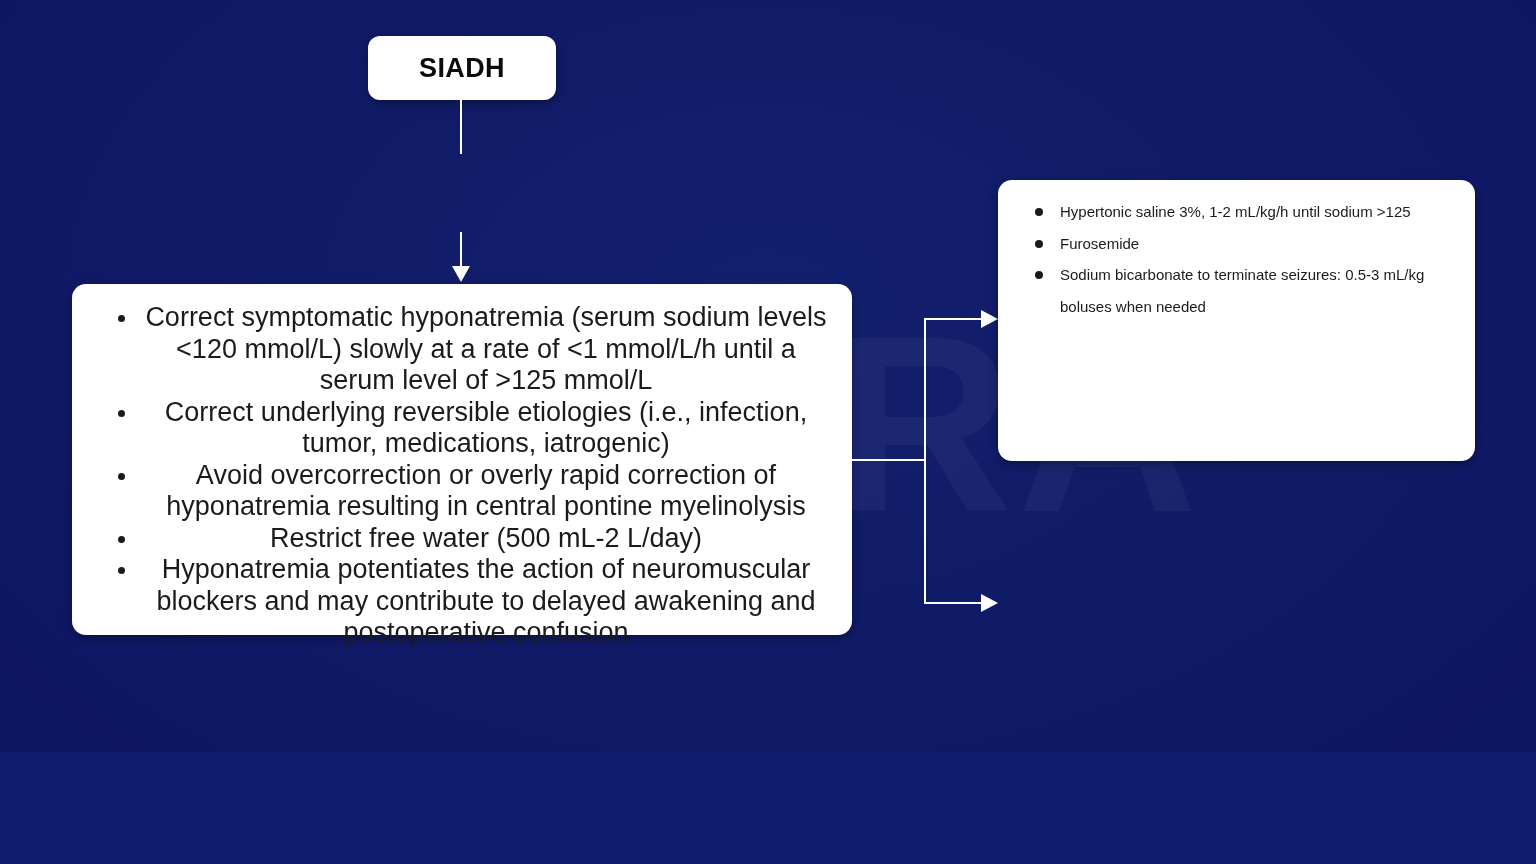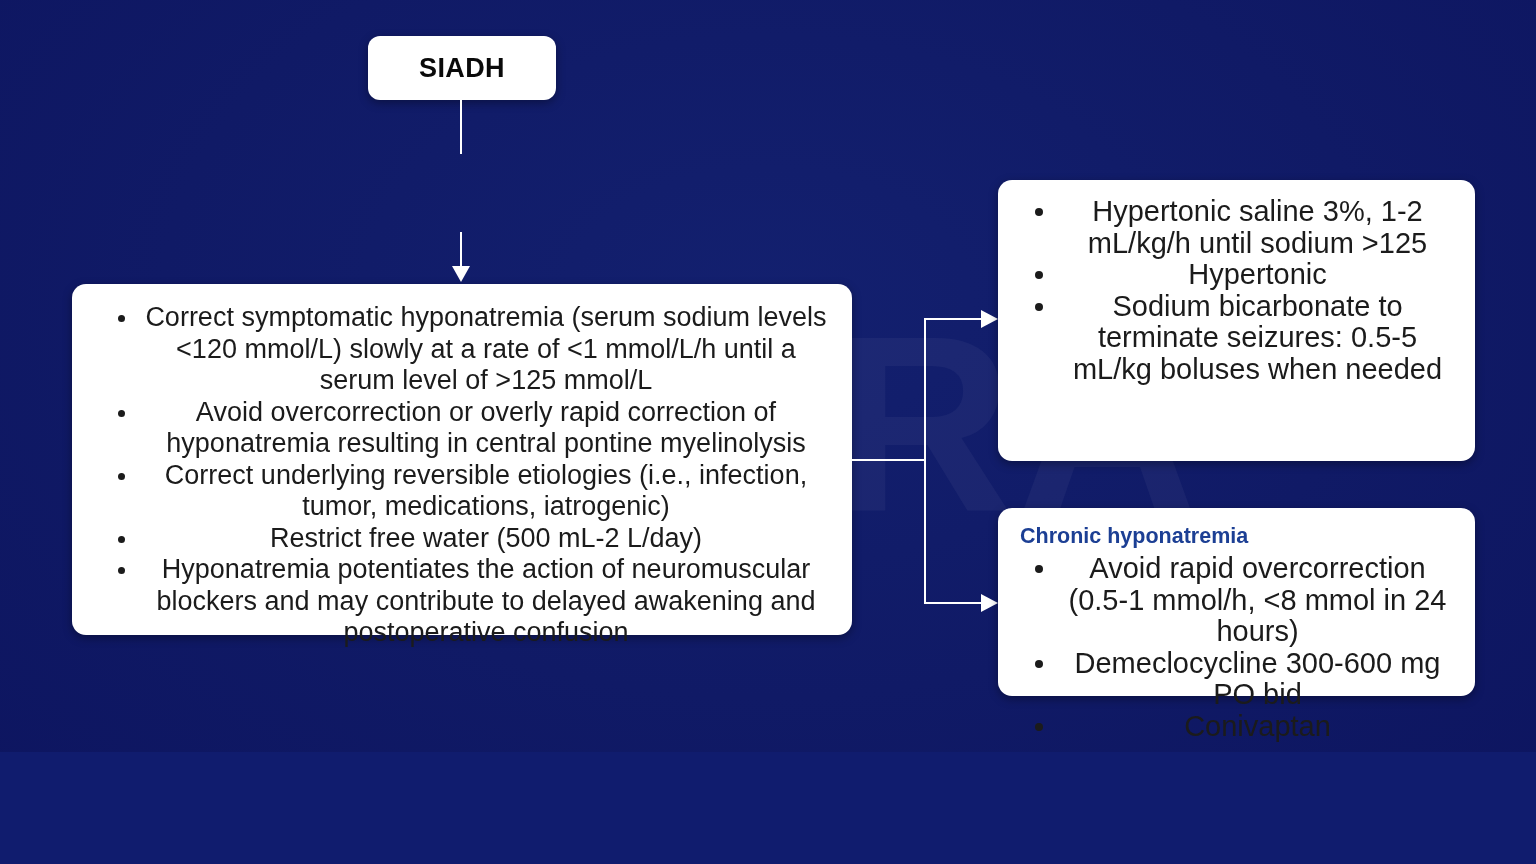--- a/index.html
+++ b/index.html
@@ -173,10 +173,9 @@
 
   
   .right-list > li {
-    font-size: 29px;
+    font-size: 15px;
     line-height: 31.5px;
     padding-left: 50px;
-    text-align: center;
   }
   .right-list > li::before {
     width: 8px; height: 8px;

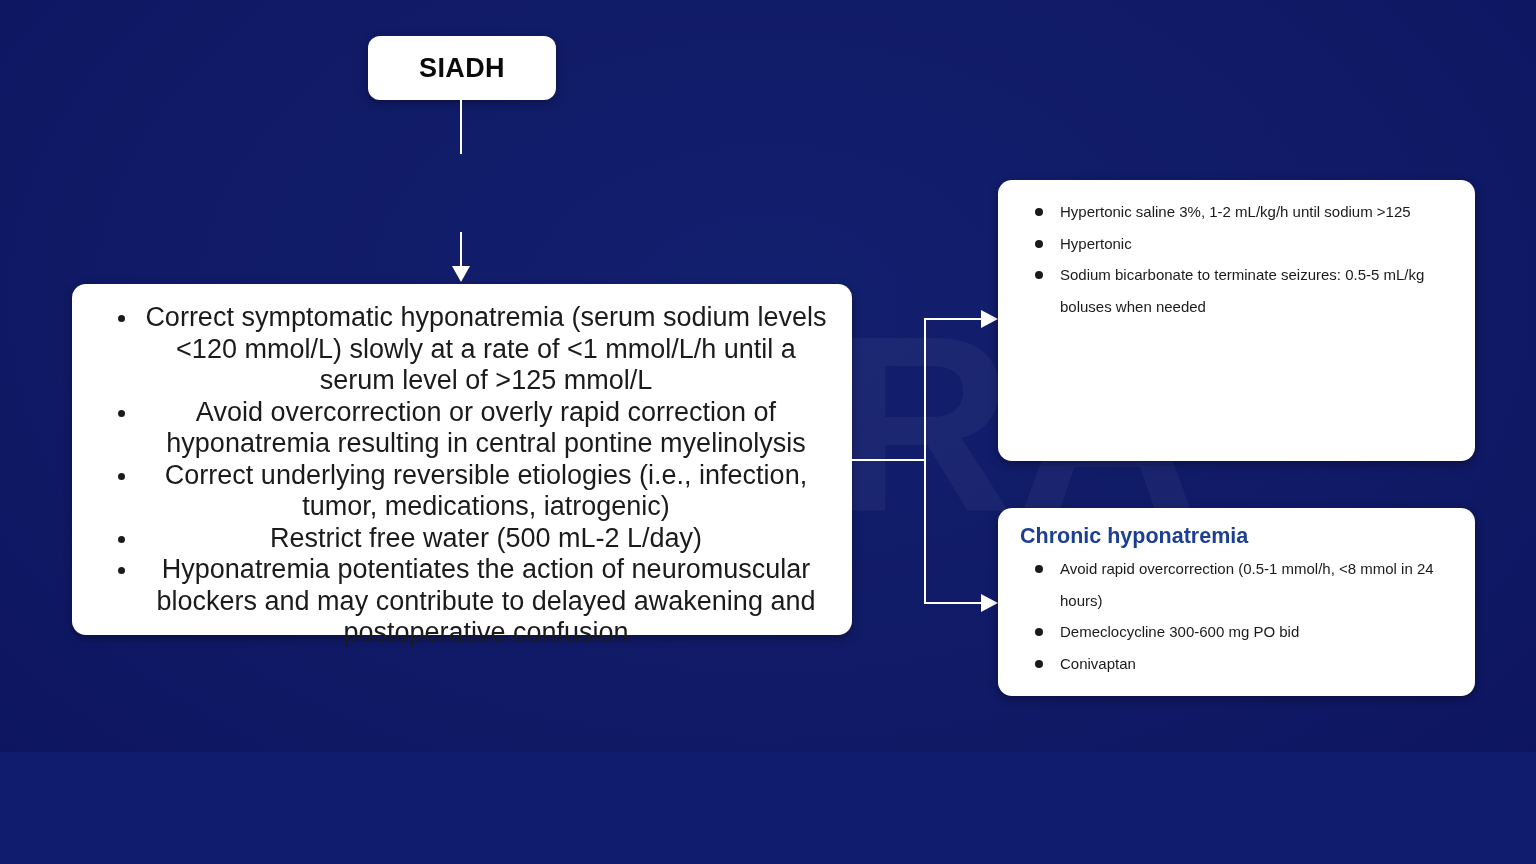--- a/index.html
+++ b/index.html
@@ -255,7 +255,7 @@
   <div class="card" id="acute-card">
     <ul class="bullets right-list">
       <li>Hypertonic saline 3%, 1-2 mL/kg/h until sodium &gt;125</li>
-      <li>Hypertonic</li>
+      <li>Furosemide</li>
       <li>Sodium bicarbonate to terminate seizures: 0.5-5 mL/kg boluses when needed</li>
     </ul>
   </div>

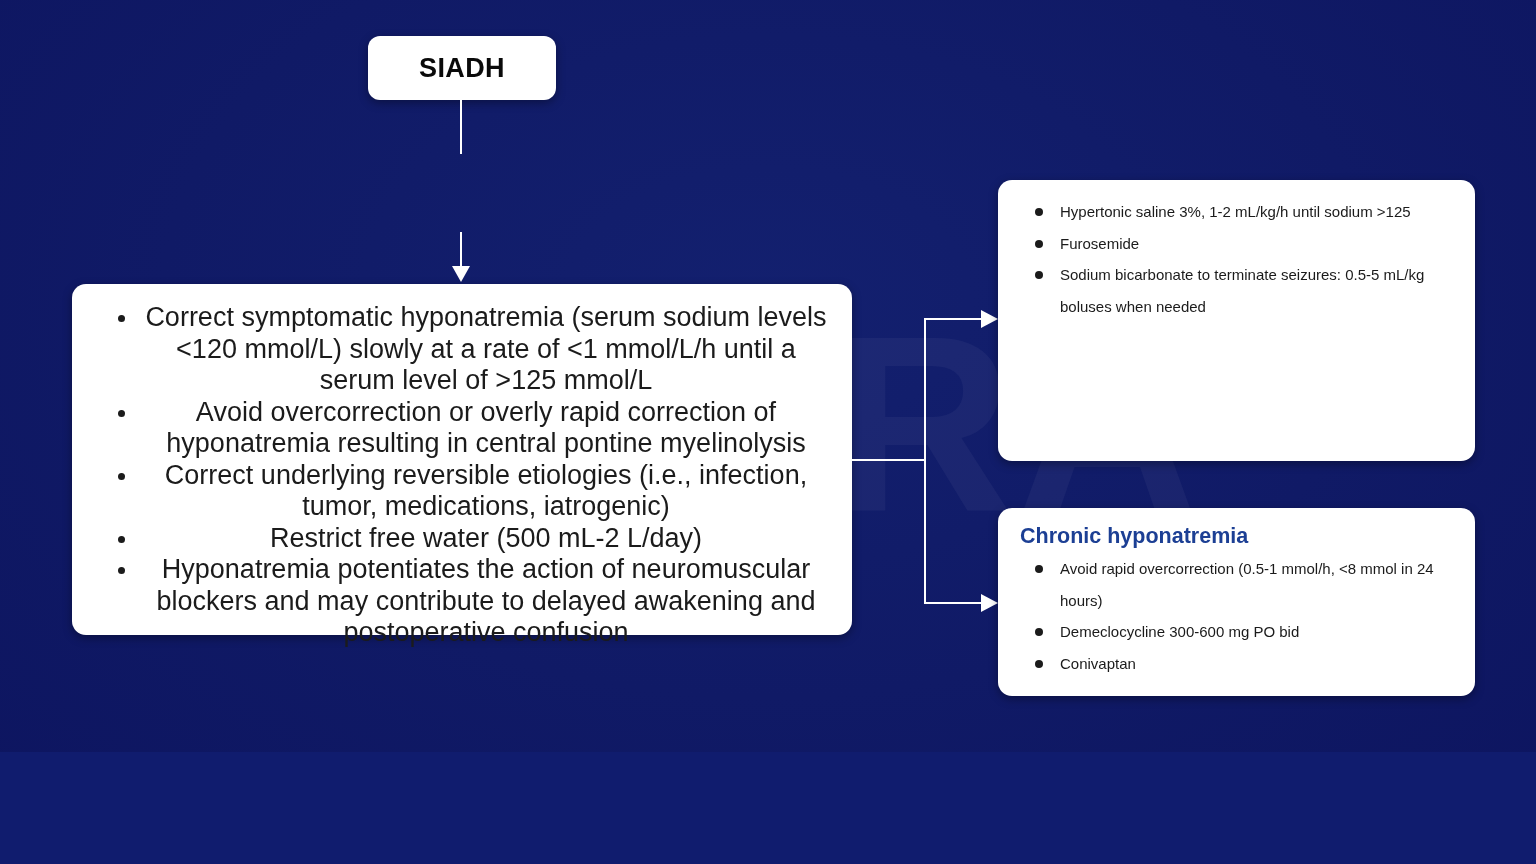--- a/index.html
+++ b/index.html
@@ -256,7 +256,7 @@
     <ul class="bullets right-list">
       <li>Hypertonic saline 3%, 1-2 mL/kg/h until sodium &gt;125</li>
       <li>Furosemide</li>
-      <li>Sodium bicarbonate to terminate seizures: 0.5-5 mL/kg boluses when needed</li>
+      <li>Sodium bicarbonate to terminate seizures: 0.5-3 mL/kg boluses when needed</li>
     </ul>
   </div>
 

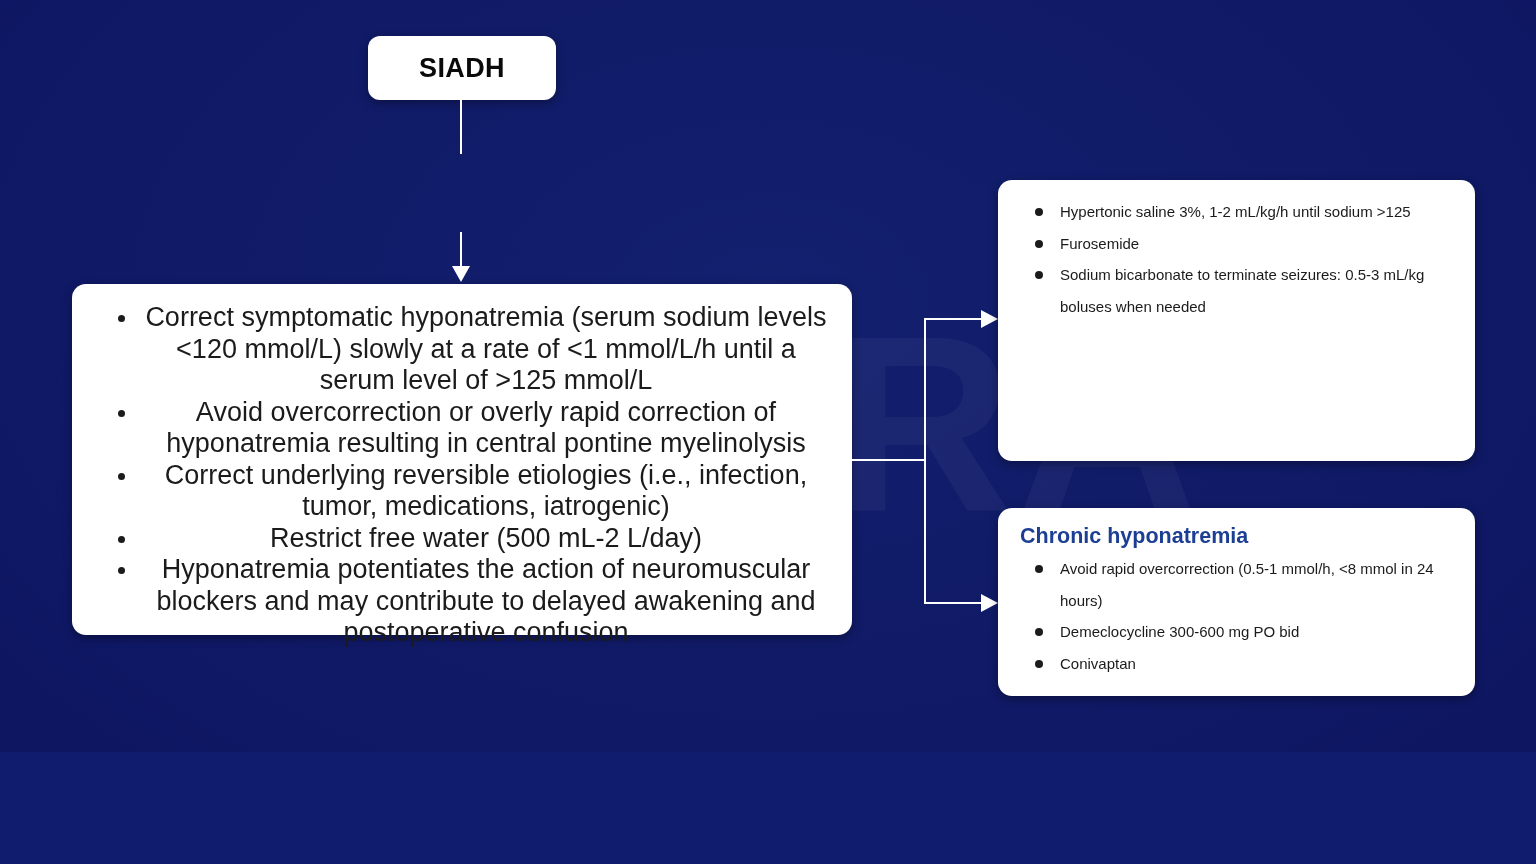--- a/index.html
+++ b/index.html
@@ -238,8 +238,8 @@
   <div class="card" id="management-card">
     <ul class="bullets" id="management-list">
       <li>Correct symptomatic hyponatremia (serum sodium levels &lt;120 mmol/L) slowly at a rate of &lt;1 mmol/L/h until a serum level of &gt;125 mmol/L</li>
+      <li>Correct underlying reversible etiologies (i.e., infection, tumor, medications, iatrogenic)</li>
       <li>Avoid overcorrection or overly rapid correction of hyponatremia resulting in central pontine myelinolysis</li>
-      <li>Correct underlying reversible etiologies (i.e., infection, tumor, medications, iatrogenic)</li>
       <li>Restrict free water (500 mL-2 L/day)</li>
       <li>Hyponatremia potentiates the action of neuromuscular blockers and may contribute to delayed awakening and postoperative confusion</li>
     </ul>

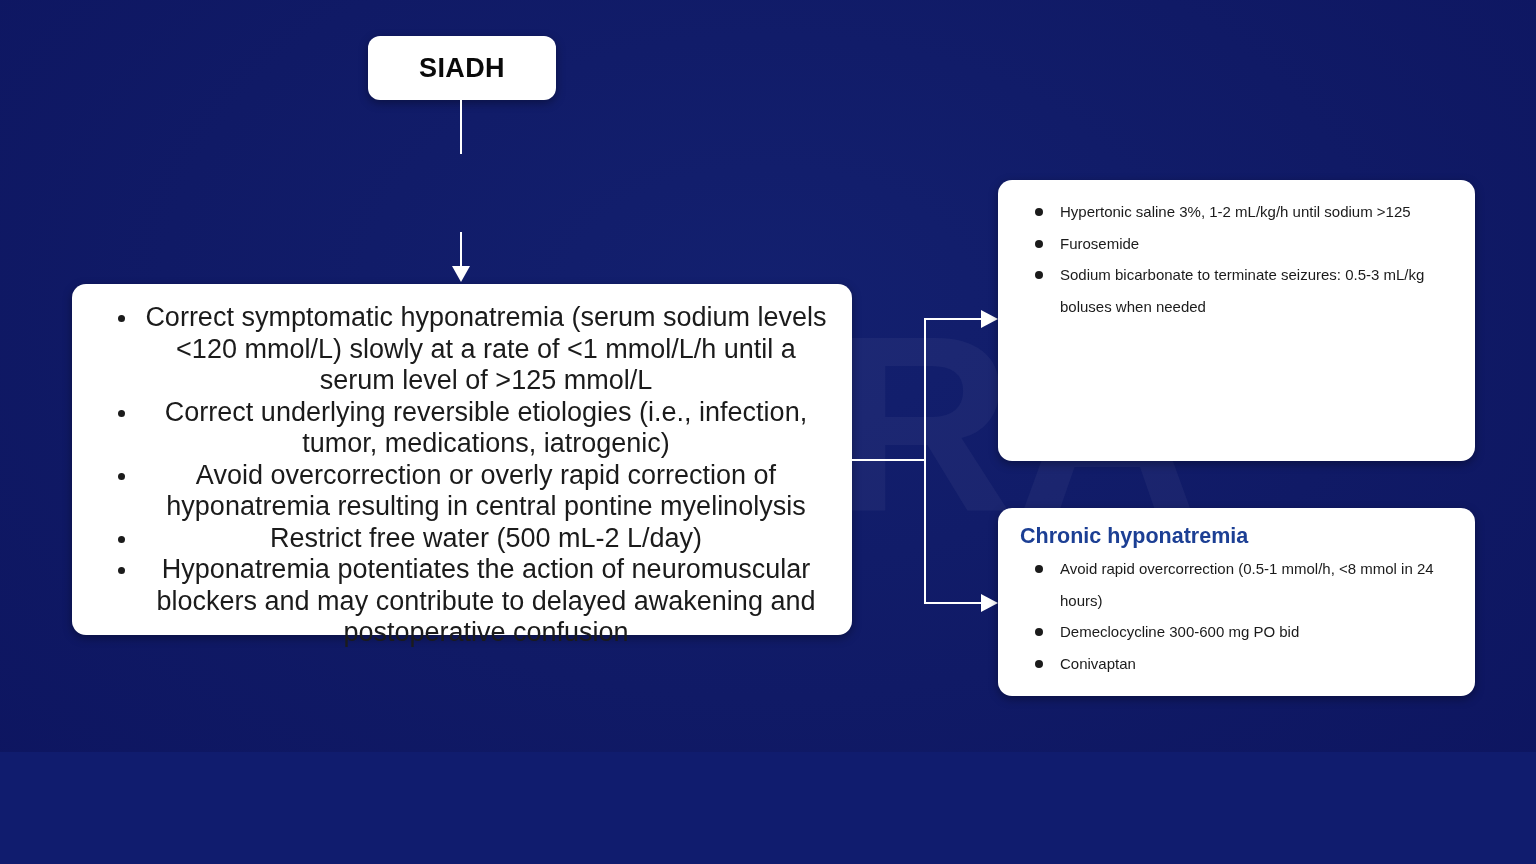--- a/index.html
+++ b/index.html
@@ -260,14 +260,6 @@
     </ul>
   </div>
 
-  <div class="card" id="chronic-card">
-    <div class="card-heading">Chronic hyponatremia</div>
-    <ul class="bullets right-list">
-      <li>Avoid rapid overcorrection (0.5-1 mmol/h, &lt;8 mmol in 24 hours)</li>
-      <li>Demeclocycline 300-600 mg PO bid</li>
-      <li>Conivaptan</li>
-    </ul>
-  </div>
 
   <div id="nysora-logo">
     <span class="logo-word">NYSORA</span>

